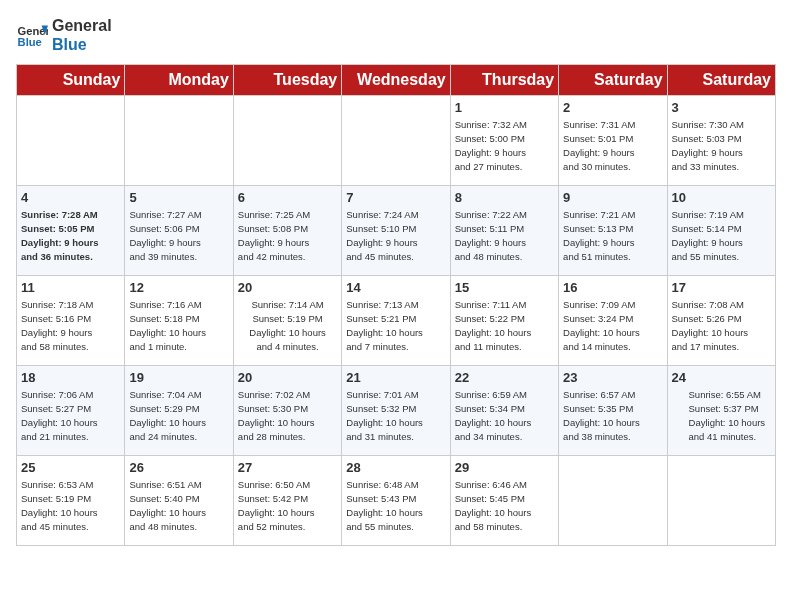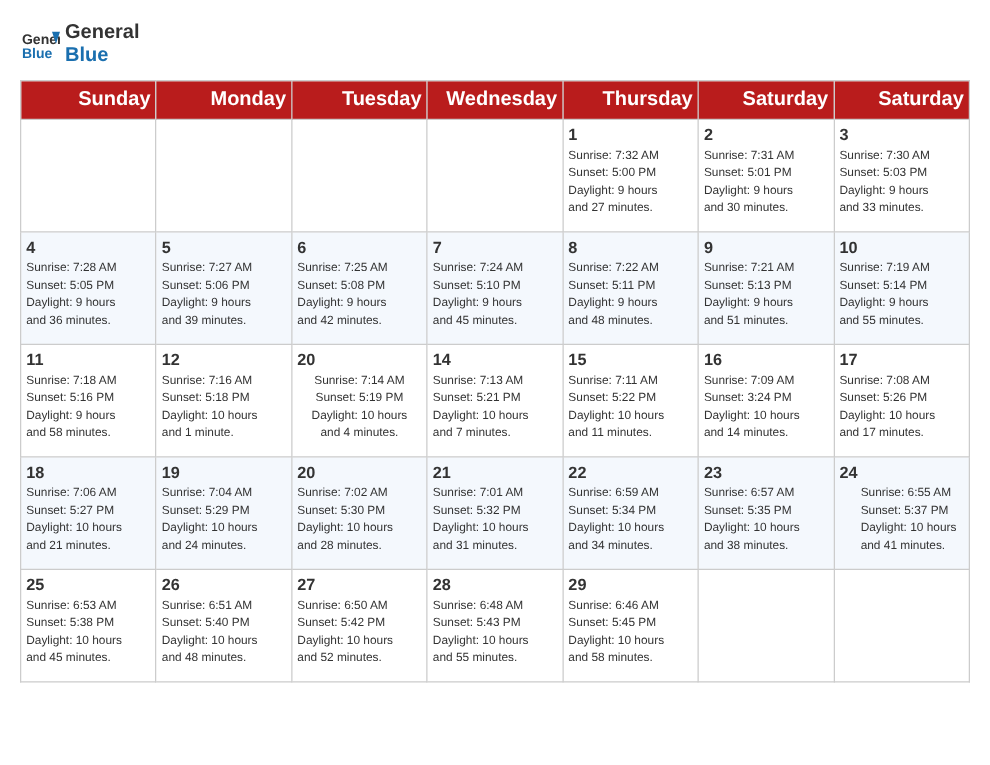--- a/index.html
+++ b/index.html
@@ -143,7 +143,7 @@
       <tr>
         <td>
           <div class="day-number">4</div>
-          <div class="day-info" style="white-space: pre-line;">Sunrise: 7:28 AM
+          <div class="day-info" style="white-space: pre-line; font-weight: bold;">Sunrise: 7:28 AM
 Sunset: 5:05 PM
 Daylight: 9 hours
 and 36 minutes.</div>

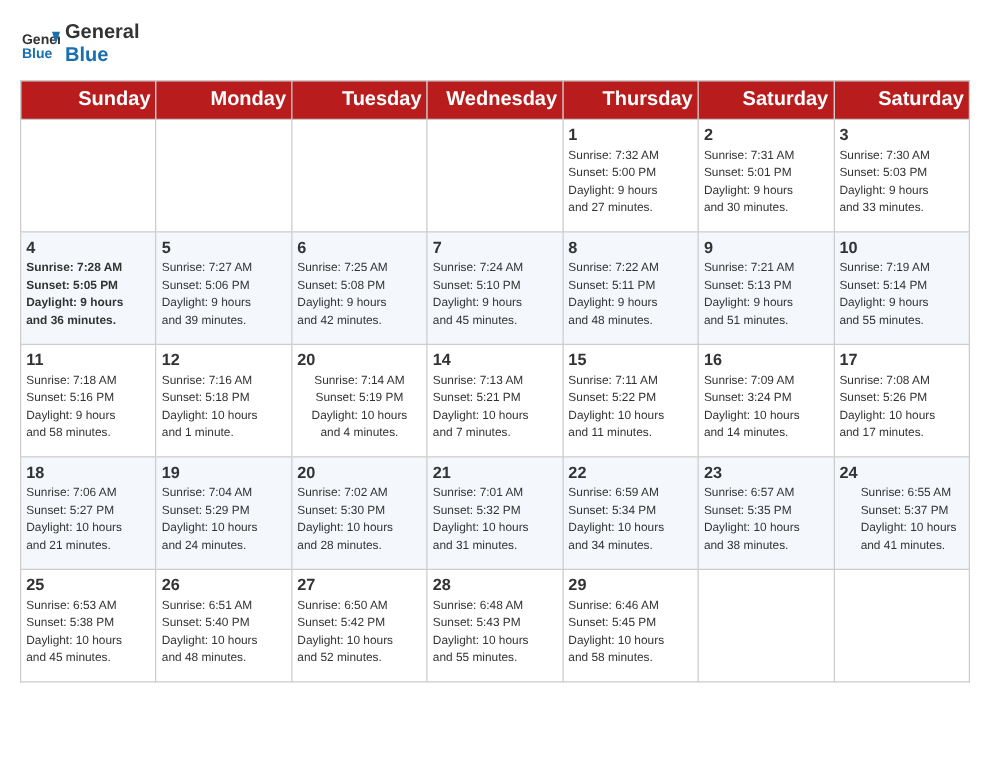--- a/index.html
+++ b/index.html
@@ -297,7 +297,7 @@
         <td>
           <div class="day-number">25</div>
           <div class="day-info" style="white-space: pre-line;">Sunrise: 6:53 AM
-Sunset: 5:38 PM
+Sunset: 5:19 PM
 Daylight: 10 hours
 and 45 minutes.</div>
         </td>

